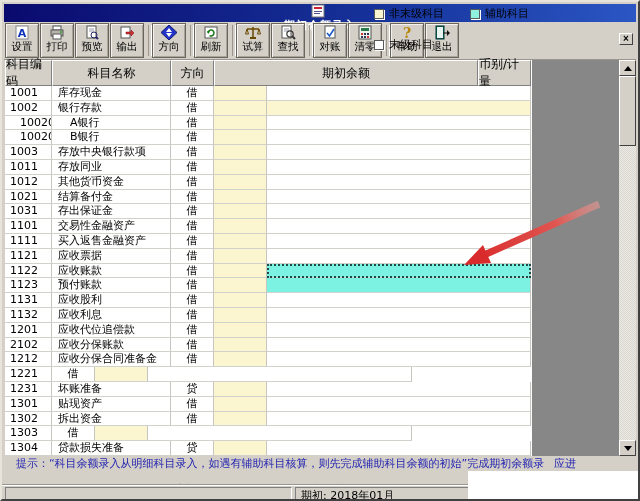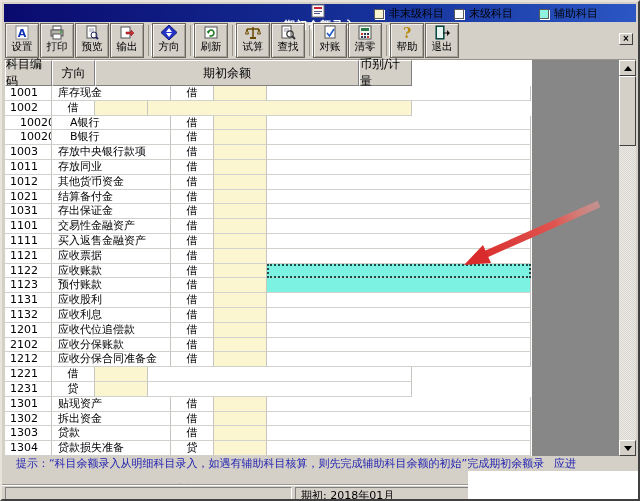--- a/index.html
+++ b/index.html
@@ -35,7 +35,7 @@
 
   
   .legend { position:absolute; left:372px; top:4px; display:flex; gap:26px; }
-  .legend .lcol { display:flex; flex-direction:row; gap:10px; }
+  .legend .lcol { display:flex; flex-direction:column; gap:16px; }
   .legend .litem { display:flex; align-items:center; gap:5px; white-space:nowrap; }
   .legend .lbox { width:10px; height:10px; border:1px solid #5a5a5a;
                   box-shadow:1px 1px 0 #fff; }

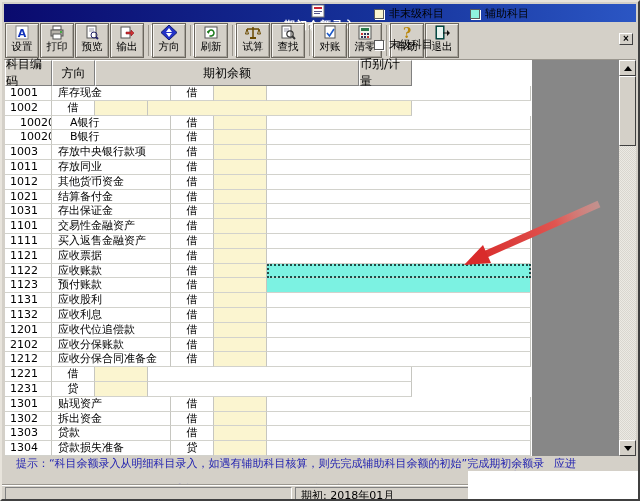--- a/index.html
+++ b/index.html
@@ -241,6 +241,7 @@
     <div class="grid">
       <div class="hrow" id="header-row">
           <div class="hcell" style="width: 47px;">科目编码</div>
+          <div class="hcell" style="width: 119px;">科目名称</div>
           <div class="hcell" style="width: 43px;">方向</div>
           <div class="hcell" style="width: 264px;">期初余额</div>
           <div class="hcell" style="width: 53px;">币别/计量</div>

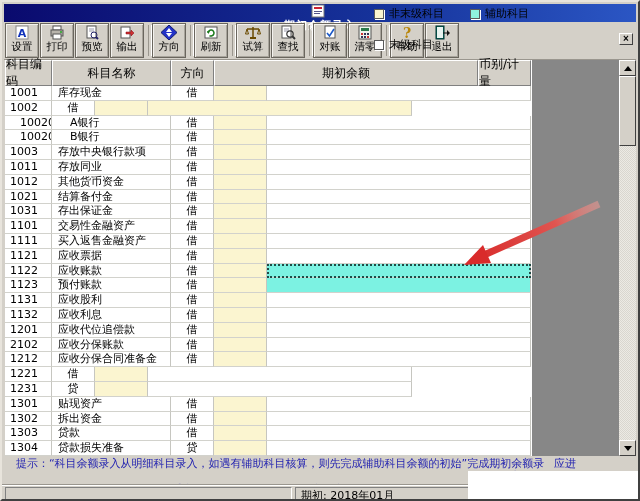--- a/index.html
+++ b/index.html
@@ -256,6 +256,7 @@
   </div>
           <div class="row">
     <div class="c code">1002</div>
+    <div class="c name">银行存款</div>
     <div class="c dir">借</div>
     <div class="c cur"></div>
     <div class="c bal nonleaf"></div>

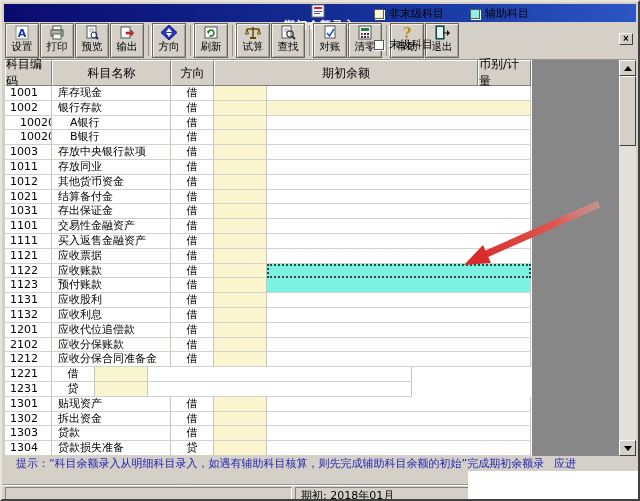--- a/index.html
+++ b/index.html
@@ -388,6 +388,7 @@
   </div>
           <div class="row">
     <div class="c code">1231</div>
+    <div class="c name">坏账准备</div>
     <div class="c dir">贷</div>
     <div class="c cur"></div>
     <div class="c bal"></div>

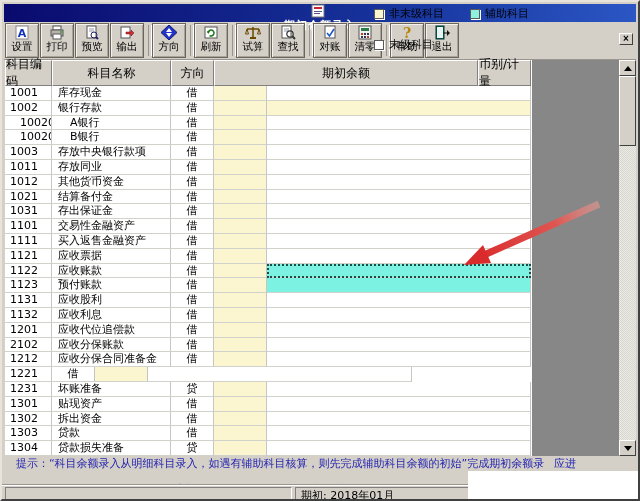--- a/index.html
+++ b/index.html
@@ -409,7 +409,6 @@
   </div>
           <div class="row">
     <div class="c code">1303</div>
-    <div class="c name">贷款</div>
     <div class="c dir">借</div>
     <div class="c cur"></div>
     <div class="c bal"></div>

